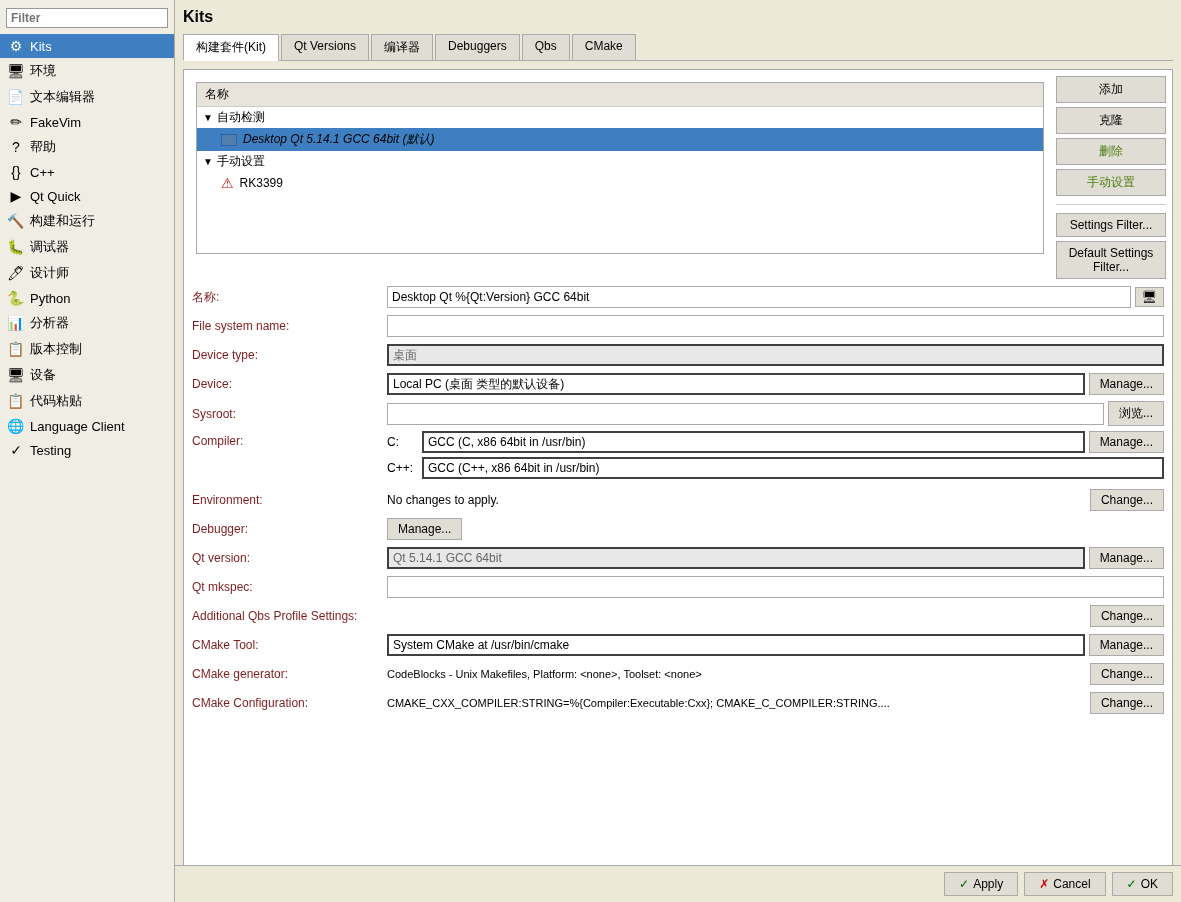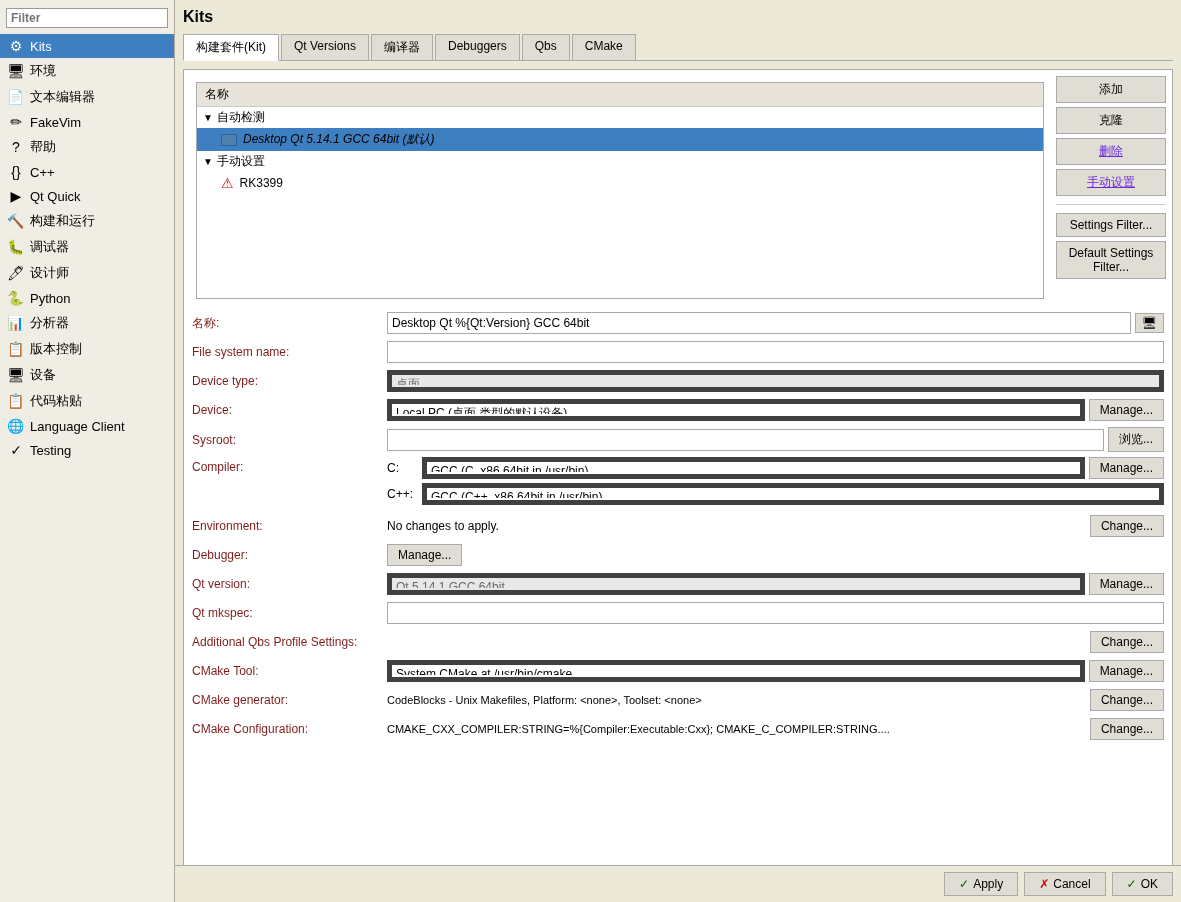--- a/index.html
+++ b/index.html
@@ -27,7 +27,7 @@
     .panel { background: #fff; border: 1px solid #aaa; flex: 1; display: flex; flex-direction: column; overflow: hidden; }
     
     
-    .kit-list { border: 1px solid #aaa; margin: 6px; height: 217px; overflow-y: auto; background: #fff; position: relative; }
+    .kit-list { border: 1px solid #aaa; margin: 6px; height: 172px; overflow-y: auto; background: #fff; position: relative; }
     .kit-list-header { padding: 3px 8px; background: #e8e4dc; border-bottom: 1px solid #ccc; font-size: 12px; }
     .kit-section-header { display: flex; align-items: center; padding: 2px 6px; background: #fff; cursor: pointer; font-size: 12px; color: #000; }
     .kit-section-header .arrow { margin-right: 4px; font-size: 10px; }

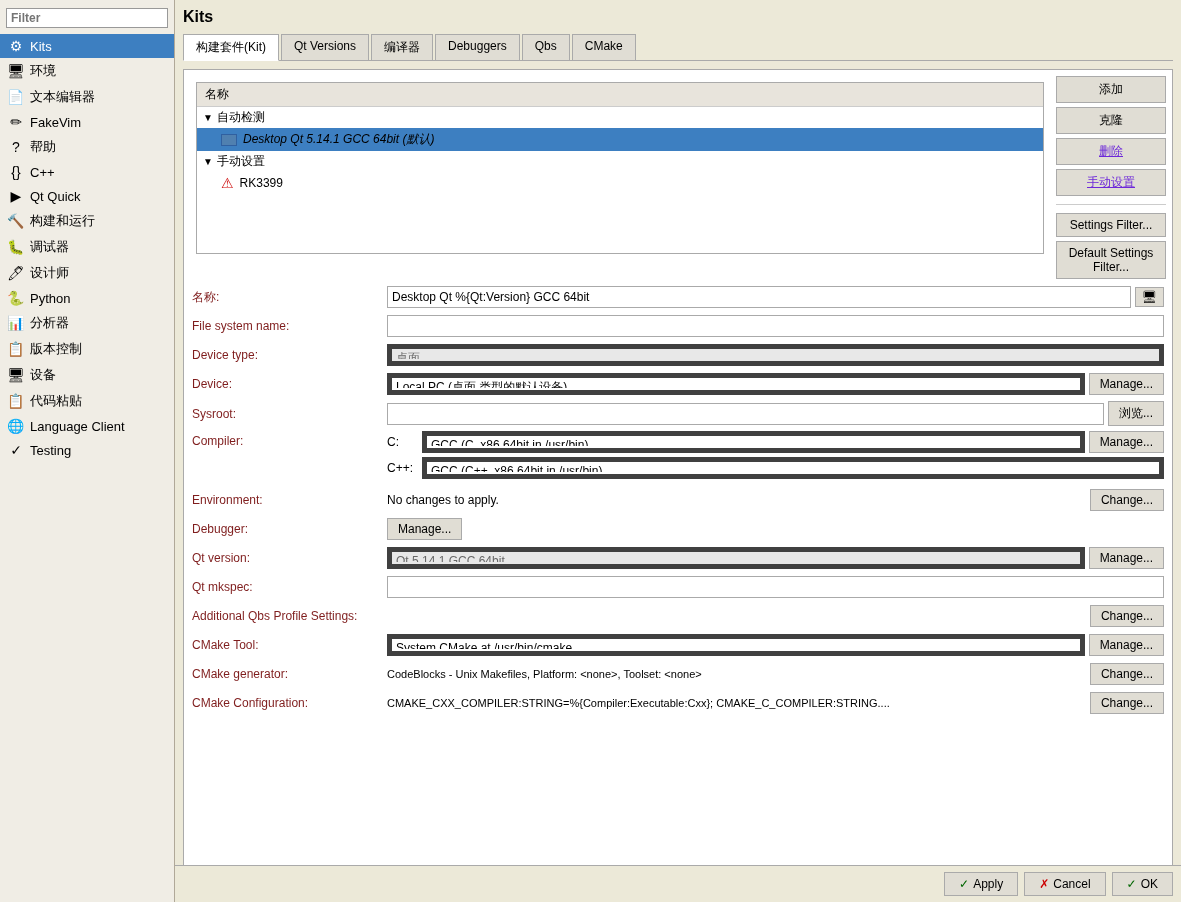--- a/index.html
+++ b/index.html
@@ -41,7 +41,7 @@
     .kit-list-area { flex: 1; }
     .kit-buttons { display: flex; flex-direction: column; gap: 4px; width: 110px; }
     .kit-btn { padding: 4px 8px; border: 1px solid #aaa; background: #e0ddd4; cursor: pointer; font-size: 12px; text-align: center; }
-    .kit-btn.disabled { color: #6d28d9; cursor: default; text-decoration: underline; }
+    .kit-btn.disabled { color: #4d7c0f; cursor: default; }
     
     
     .form-area { padding: 6px 8px; overflow-y: auto; flex: 1; }

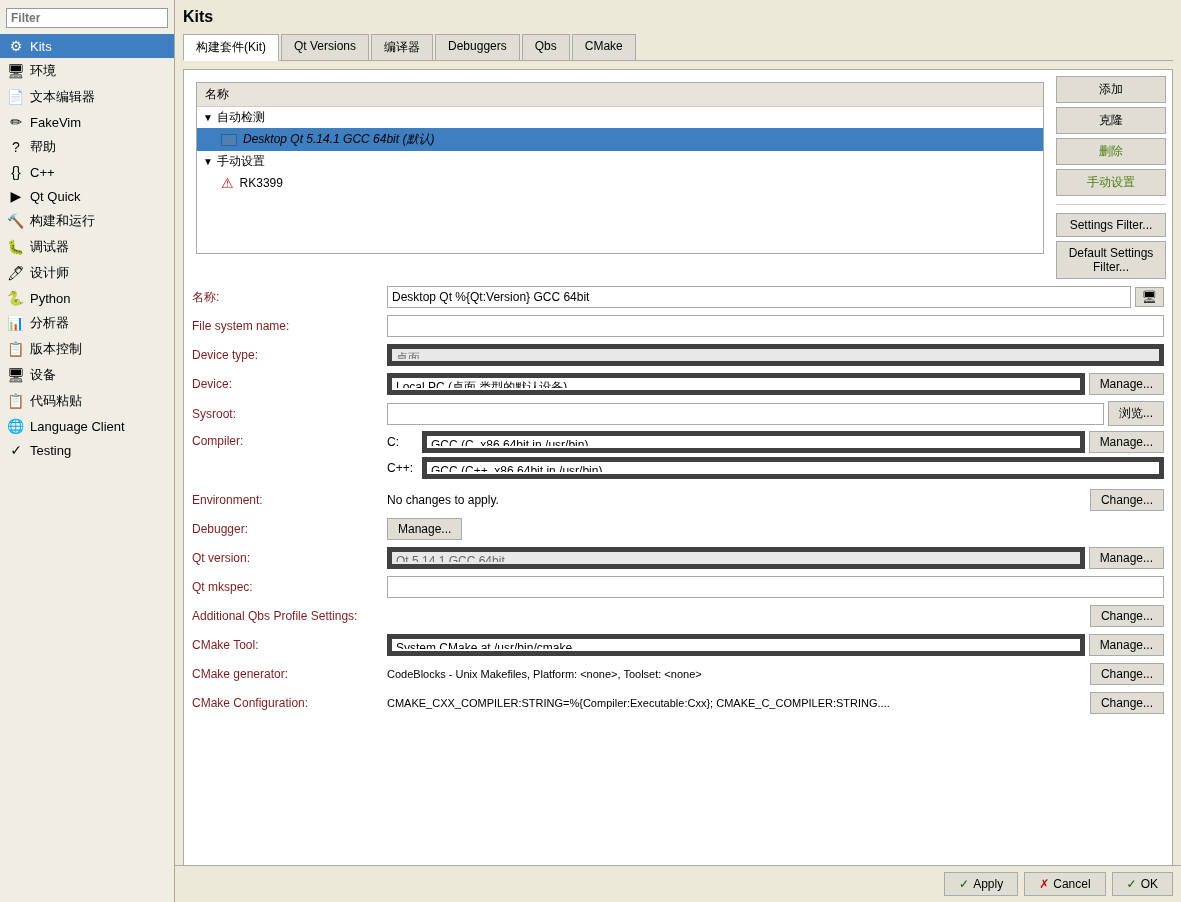--- a/index.html
+++ b/index.html
@@ -50,7 +50,7 @@
     .form-value { flex: 1; border-radius: 10px; }
     .form-input { width: 100%; padding: 2px 4px; border: 1px solid #aaa; background: #fff; font-size: 12px; height: 22px; }
     .form-select-wrapper { display: flex; align-items: center; gap: 4px; width: 100%; }
-    .form-select { flex: 1; padding: 2px 4px; border: 5px solid #404040; background: #e8e8e8; font-size: 12px; height: 22px; color: #666; appearance: none; -webkit-appearance: none; }
+    .form-select { flex: 1; padding: 2px 4px; border: 2px solid #404040; background: #e8e8e8; font-size: 12px; height: 22px; color: #666; appearance: none; -webkit-appearance: none; }
     .form-select.enabled { background: #fff; color: #000; }
     .form-static { font-size: 12px; color: #000; }
     .form-btn { padding: 3px 10px; border: 1px solid #aaa; background: #e0ddd4; cursor: pointer; font-size: 12px; white-space: nowrap; }

